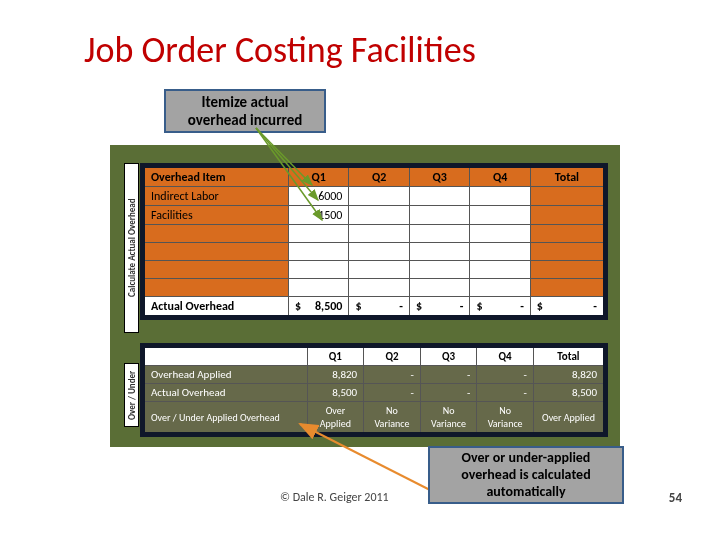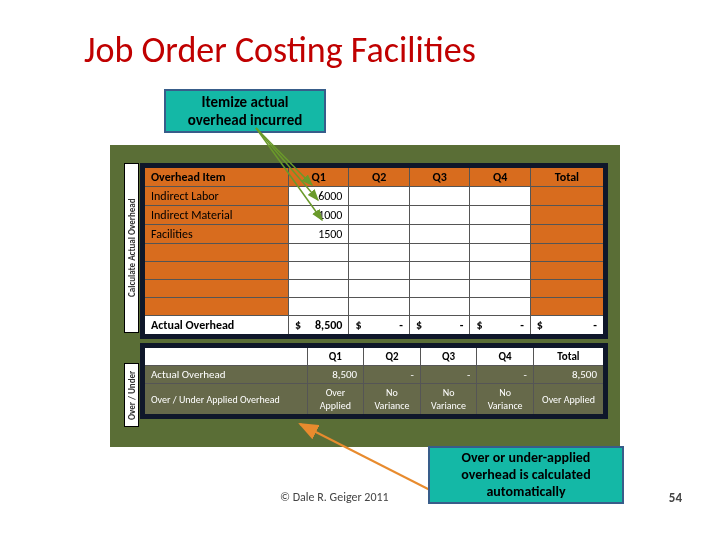--- a/index.html
+++ b/index.html
@@ -21,7 +21,7 @@
     color: #c00000;
   }
   .callout {
-    background: #14b8a6;
+    background: #a3a3a3;
     border: 2px solid #385d8a;
     padding: 2px 18px;
     font-size: 15px;

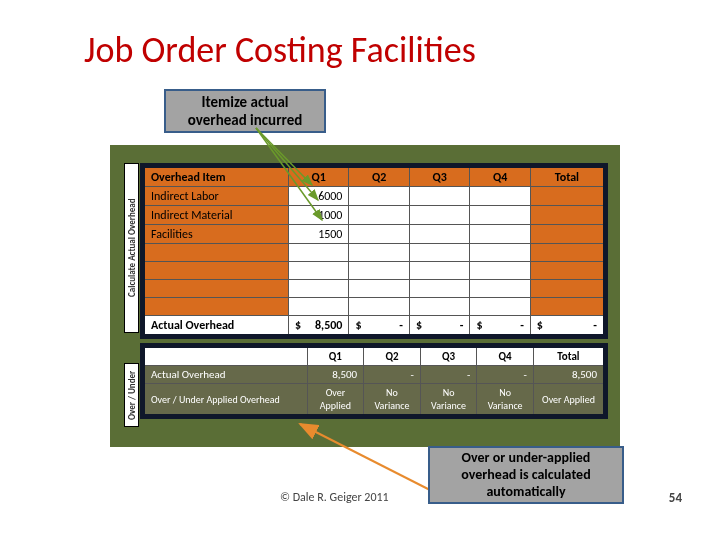--- a/index.html
+++ b/index.html
@@ -151,14 +151,6 @@
           <td></td>
       </tr>
       <tr>
-        <td class="col-item">Indirect Material</td>
-        <td class="white numcell">1000</td>
-        <td class="white"></td>
-          <td class="white"></td>
-          <td class="white"></td>
-          <td></td>
-      </tr>
-      <tr>
         <td class="col-item">Facilities</td>
         <td class="white numcell">1500</td>
         <td class="white"></td>

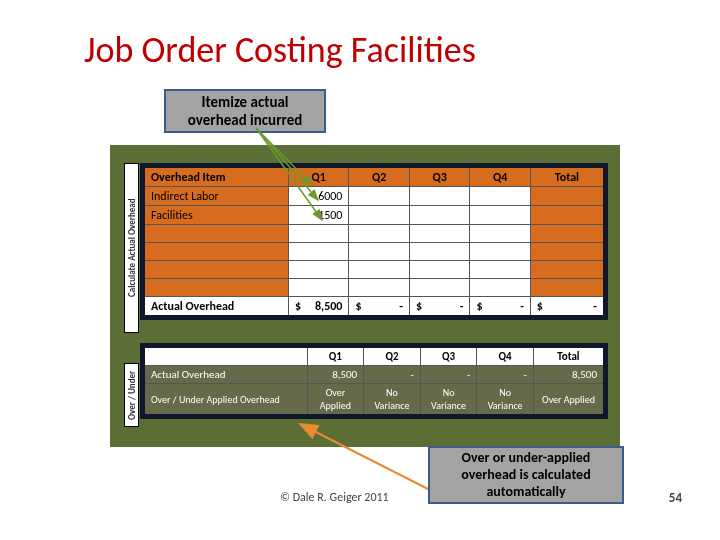--- a/index.html
+++ b/index.html
@@ -216,6 +216,14 @@
       </thead>
     <tbody>
       <tr>
+        <td class="lbl">Overhead Applied</td>
+        <td class="val">8,820</td>
+        <td class="val">-</td>
+        <td class="val">-</td>
+        <td class="val">-</td>
+        <td class="val">8,820</td>
+      </tr>
+      <tr>
         <td class="lbl">Actual Overhead</td>
         <td class="val">8,500</td>
         <td class="val">-</td>

